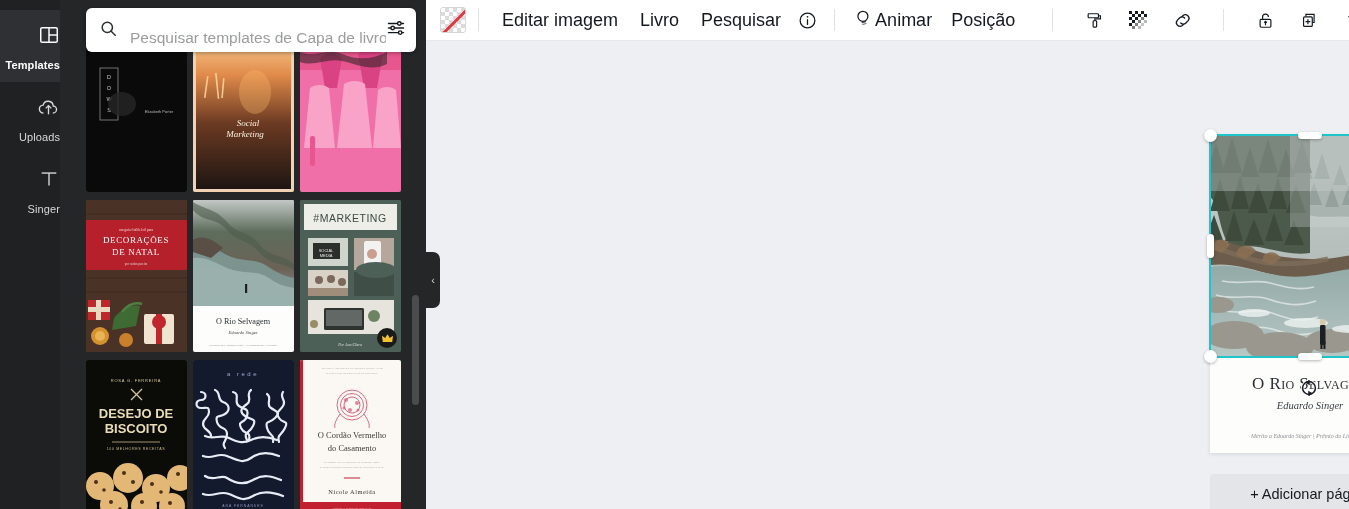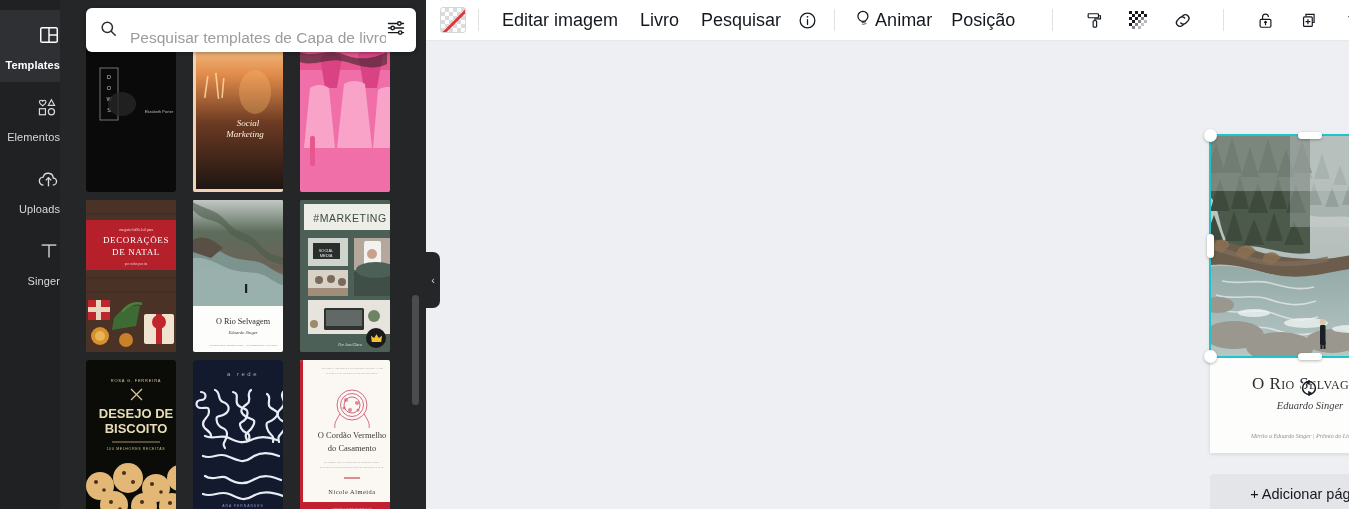--- a/index.html
+++ b/index.html
@@ -72,7 +72,7 @@
     gap: 8px 6px;
   }
   .thumb {
-    width: 90px; height: 152px;
+    width: 101px; height: 152px;
     border-radius: 2px;
     overflow: hidden;
     position: relative;

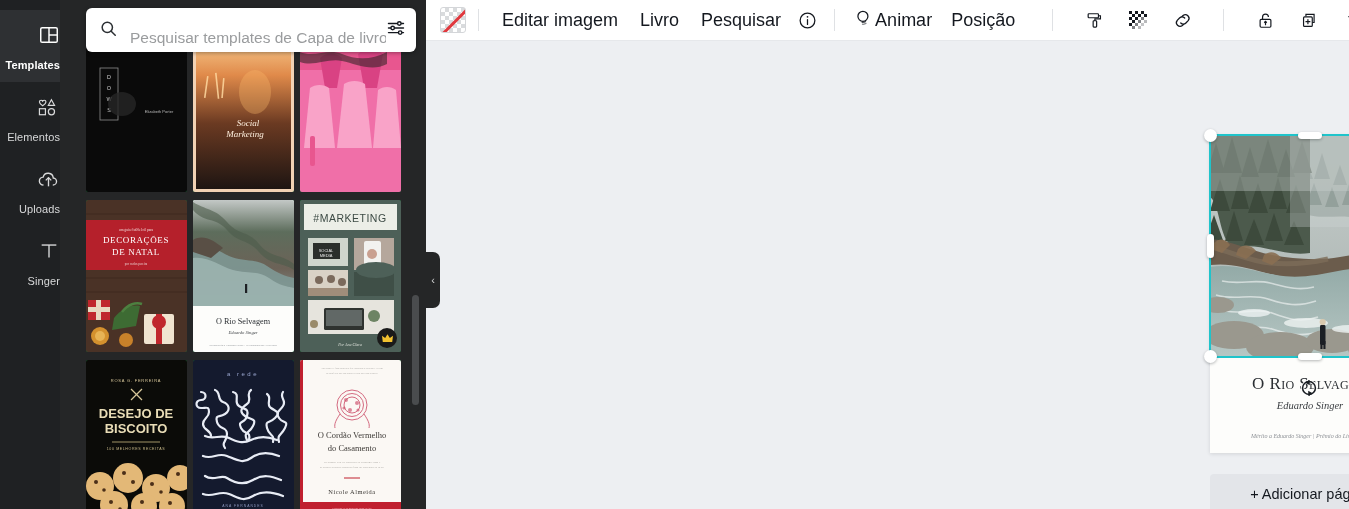--- a/index.html
+++ b/index.html
@@ -272,17 +272,6 @@
       <span class="ri-lbl">Templates</span>
     </div>
 
-    <div class="rail-item">
-      <span class="ri-ico">
-        <svg width="24" height="22" viewBox="0 0 28 24" fill="none" stroke="currentColor" stroke-width="1.4">
-          <path d="M4 6.2c0-1.2 1-2.1 2-2.1.8 0 1.4.4 1.8 1 .4-.6 1-1 1.8-1 1 0 2 .9 2 2.1 0 2-3.8 4.3-3.8 4.3S4 8.2 4 6.2z"></path>
-          <path d="M18 3.6l3.6 6.4h-7.2z"></path>
-          <rect x="4" y="14" width="7" height="7"></rect>
-          <circle cx="18" cy="17.5" r="3.6"></circle>
-        </svg>
-      </span>
-      <span class="ri-lbl">Elementos</span>
-    </div>
 
     <div class="rail-item">
       <span class="ri-ico">

